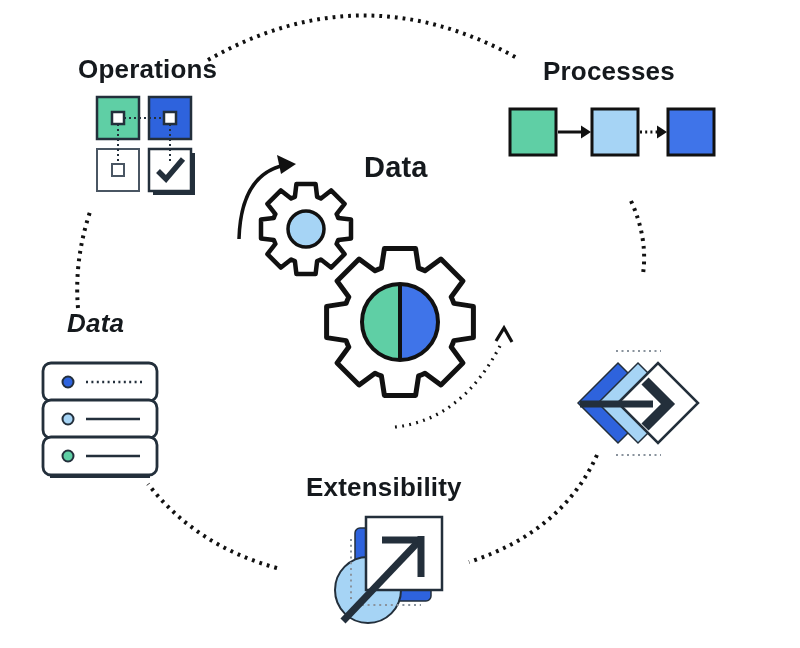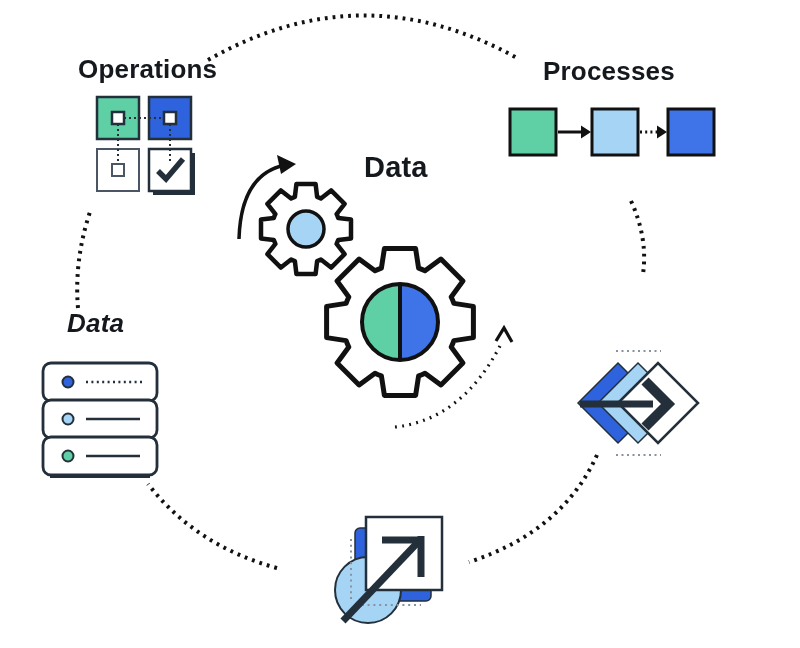--- a/index.html
+++ b/index.html
@@ -127,6 +127,7 @@
   <div class="label label-processes">Processes</div>
   <div class="label label-core">Data</div>
   <div class="label label-data">Data</div>
+  <div class="label label-extensibility">Extensibility</div>
 
 </div>
 

